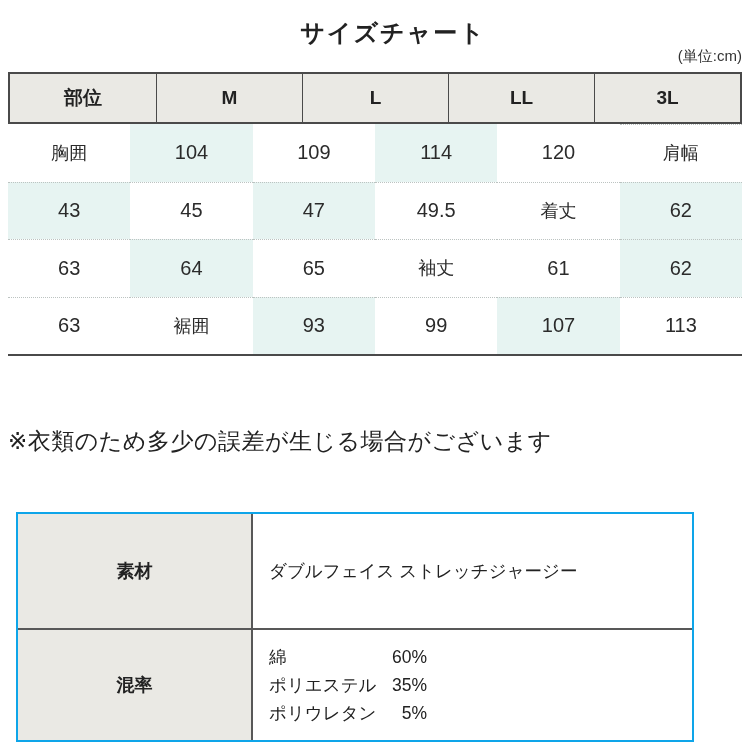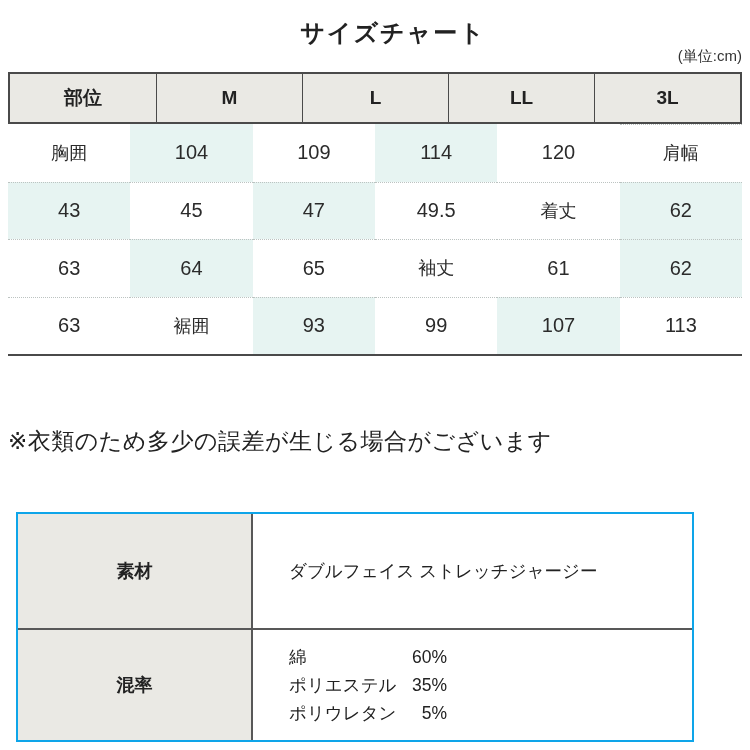--- a/index.html
+++ b/index.html
@@ -78,7 +78,7 @@
   .spec-content {
     flex: 1;
     display: flex; flex-direction: column; justify-content: center;
-    padding-left: 36px;
+    padding-left: 16px;
     font-size: 17.5px; color: #222;
   }
   .spec-row.material { height: 114px; }

